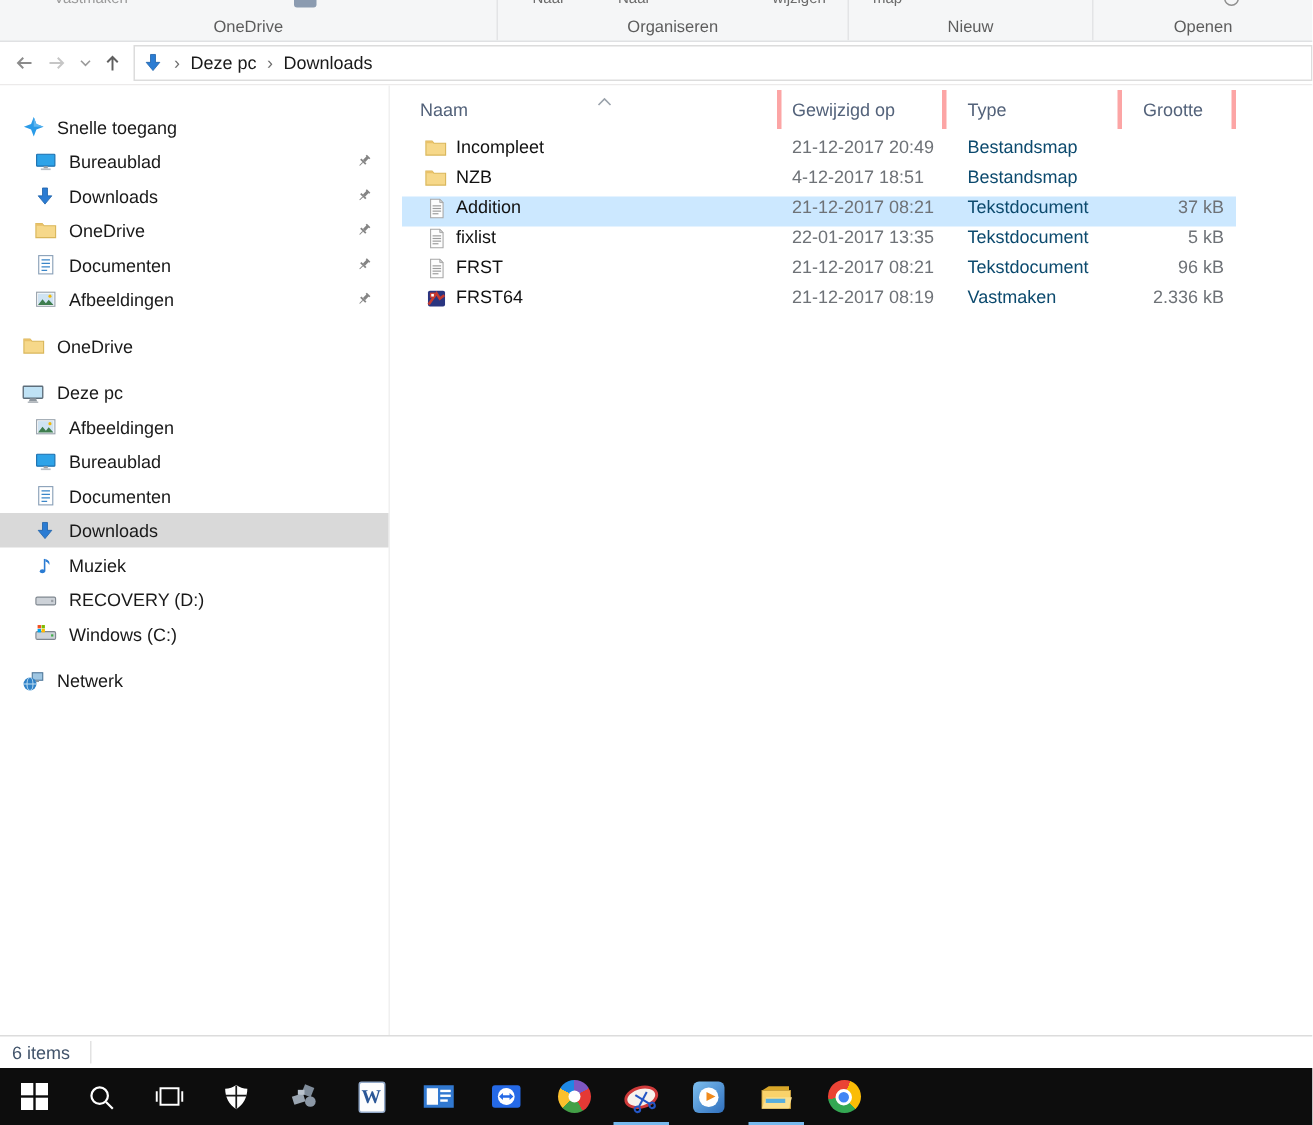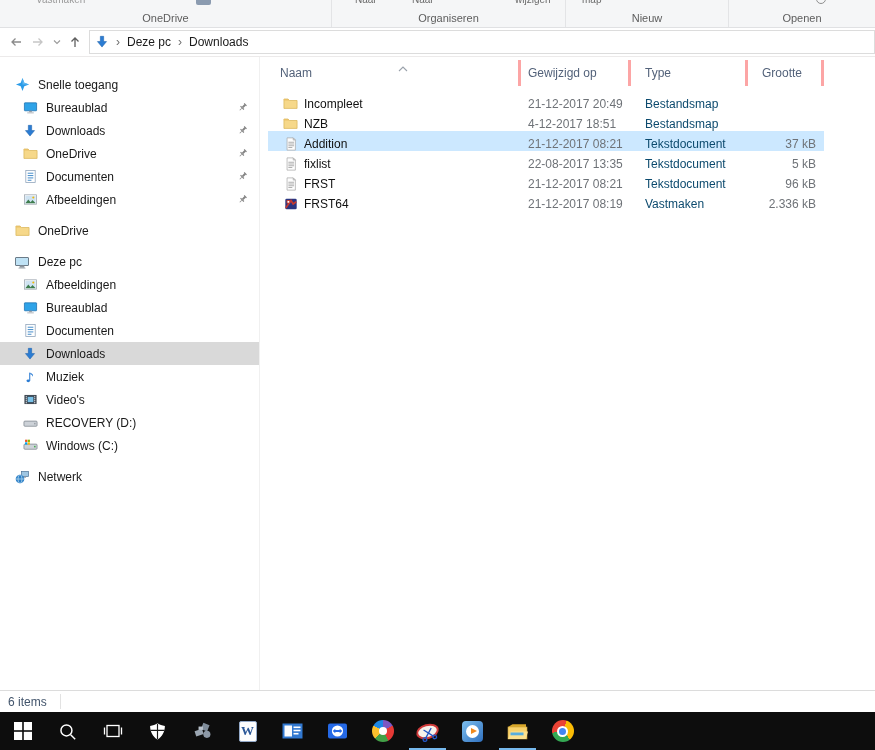--- a/index.html
+++ b/index.html
@@ -55,7 +55,7 @@
   .frows { margin-top:5px; }
   .frow { display:flex; height:20px; margin-left:8px; width:556px; align-items:center; font-size:12px; color:#111; }
   .frow.selected { background:#cce8ff; }
-  .fc { display:flex; align-items:flex-end; height:20px; }
+  .fc { display:flex; align-items:flex-start; height:20px; }
   .fc.c-name { width:253px; padding-left:15px; }
   .fc.c-name .ficon { width:15px; height:15px; flex:0 0 15px; display:flex; align-items:center; justify-content:center; }
   .fc.c-name .fname { margin-left:6px; white-space:nowrap; }

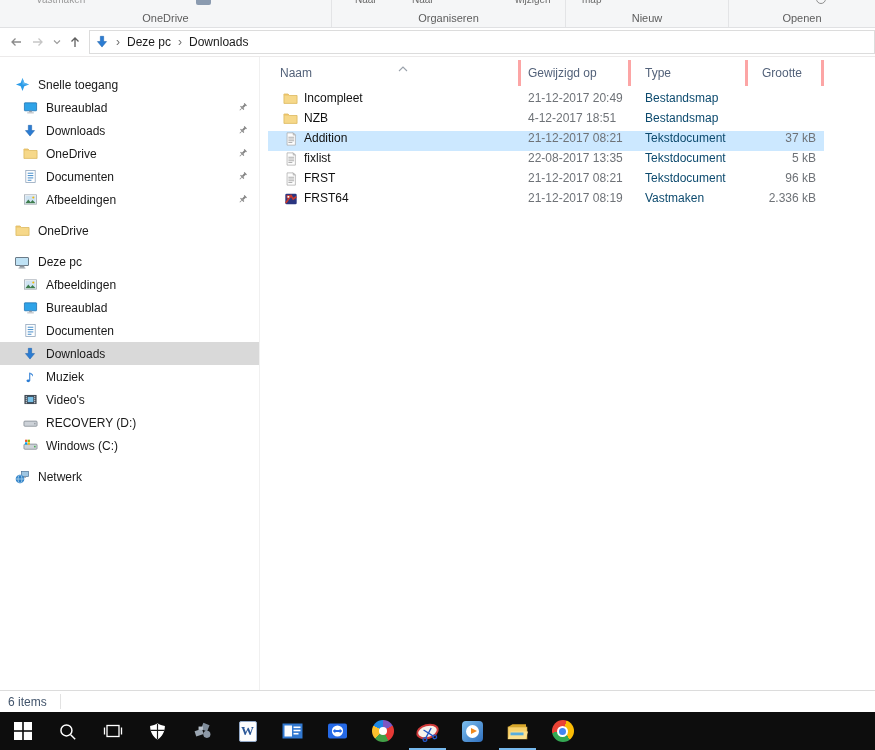--- a/index.html
+++ b/index.html
@@ -480,7 +480,7 @@
               </span>
               <span class="fname">fixlist</span>
             </div>
-          <div class="fc c-date">22-08-2017 13:35</div>
+          <div class="fc c-date">22-01-2017 13:35</div>
           <div class="fc c-type">Tekstdocument</div>
           <div class="fc c-size">5 kB</div>
         </div>

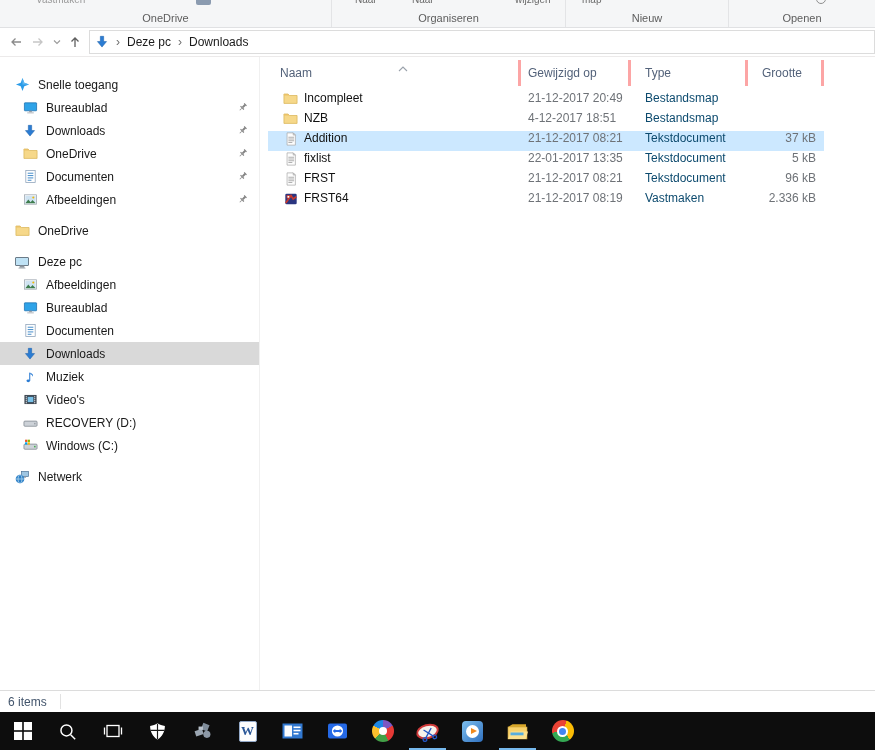--- a/index.html
+++ b/index.html
@@ -382,14 +382,6 @@
       <div class="srow lvl1">
         <span class="sicon">
             <svg width="15" height="15" viewBox="0 0 16 16">
-              <use href="#sym-video"></use>
-            </svg>
-          </span>
-        <span class="slabel">Video's</span>
-      </div>
-      <div class="srow lvl1">
-        <span class="sicon">
-            <svg width="15" height="15" viewBox="0 0 16 16">
               <use href="#sym-drive"></use>
             </svg>
           </span>

